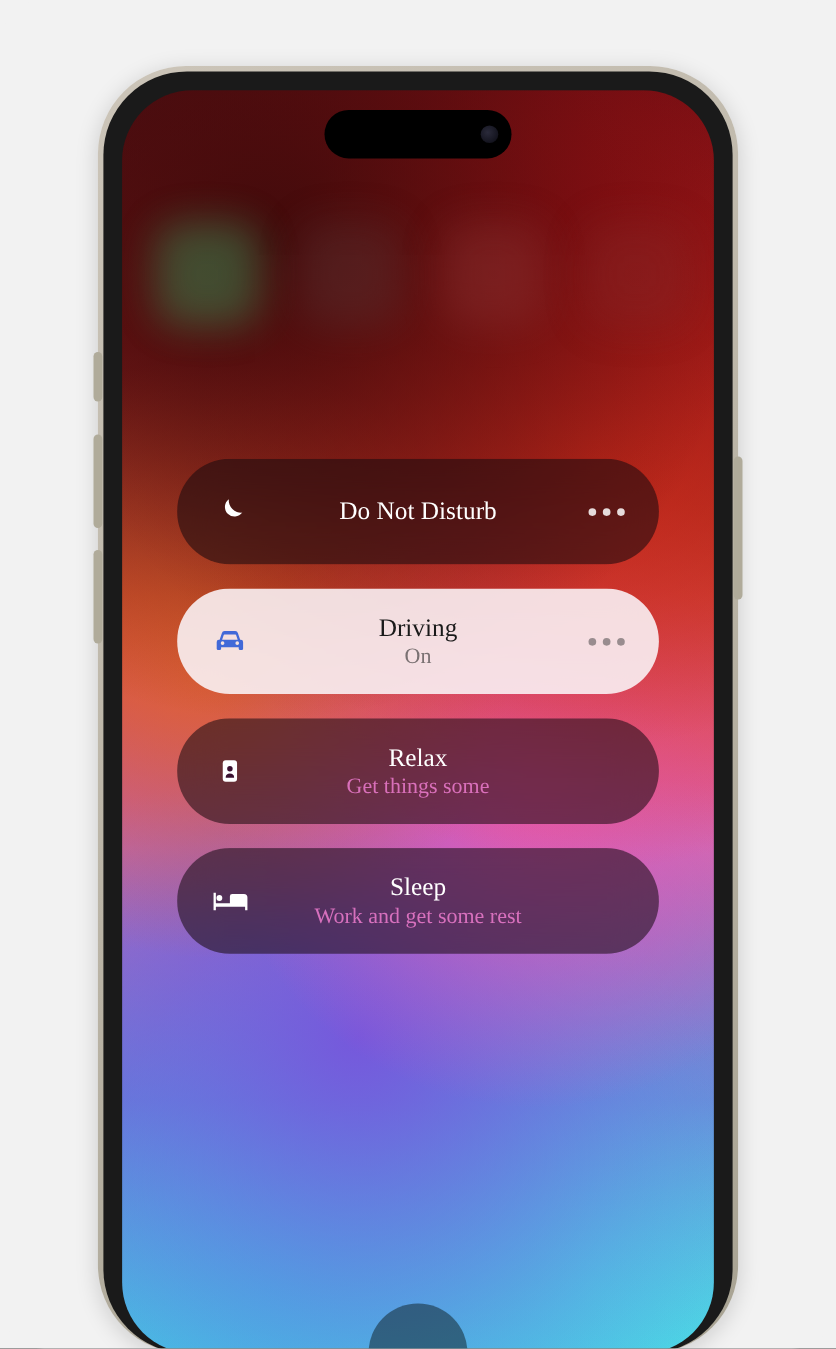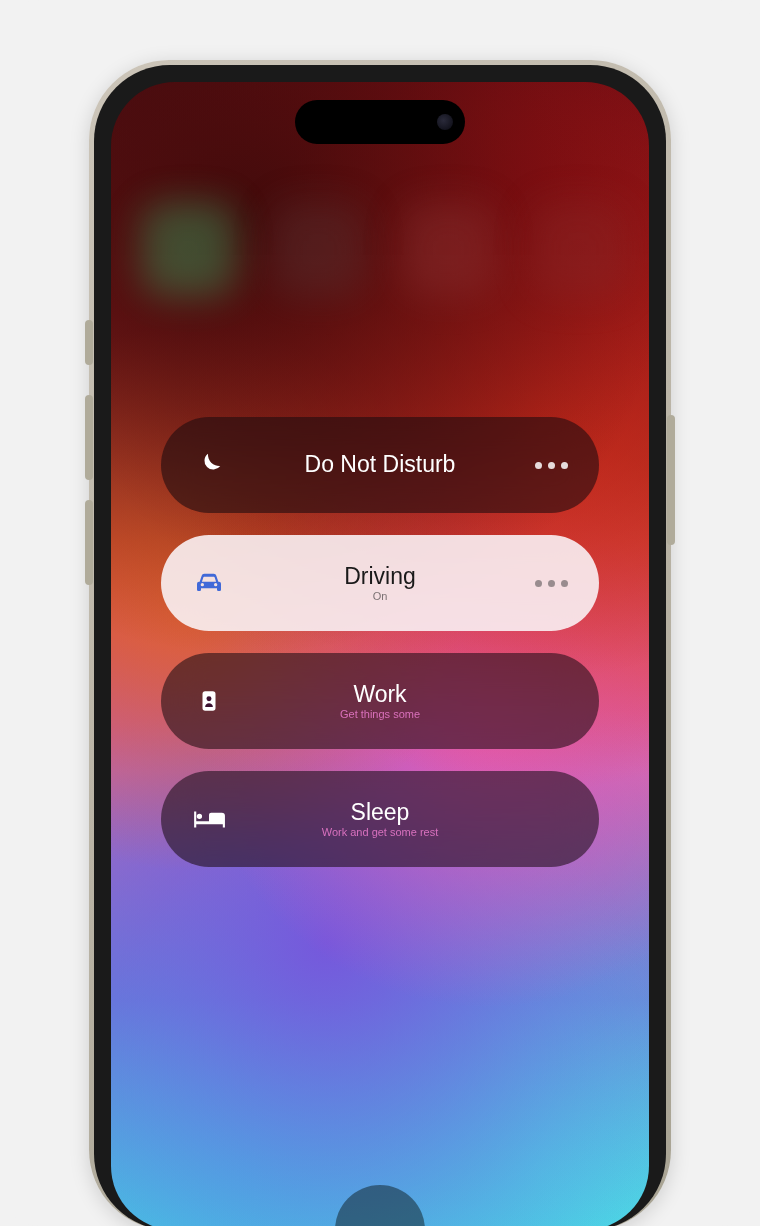--- a/index.html
+++ b/index.html
@@ -88,7 +88,7 @@
     .focus-list {
       position: absolute;
       top: 335px; left: 50px; right: 50px;
-      display: flex; flex-direction: column; gap: 22px;
+      display: flex; flex-direction: column; gap: 22px; font-family: Liberation Serif, serif;
     }
     .focus-item {
       height: 96px;

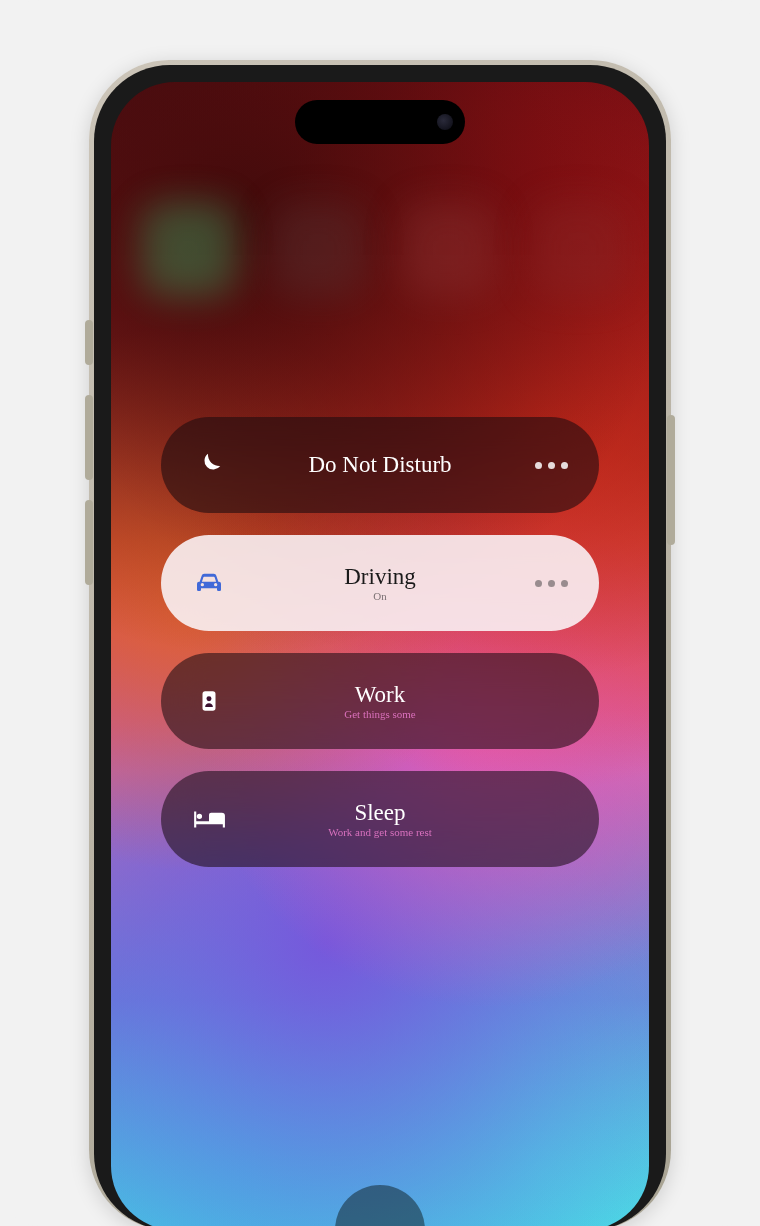--- a/index.html
+++ b/index.html
@@ -116,7 +116,7 @@
     }
     .focus-item.active .focus-title { color: #1a1a1a; }
     .focus-sub {
-      font-size: 11px; color: rgba(255,255,255,0.55); line-height: 1.2;
+      font-size: 20px; color: rgba(255,255,255,0.55); line-height: 1.2;
     }
     .sub-pink .focus-sub { color: rgba(230,120,200,0.9); }
     .focus-item.active .focus-sub { color: rgba(40,40,40,0.6); }

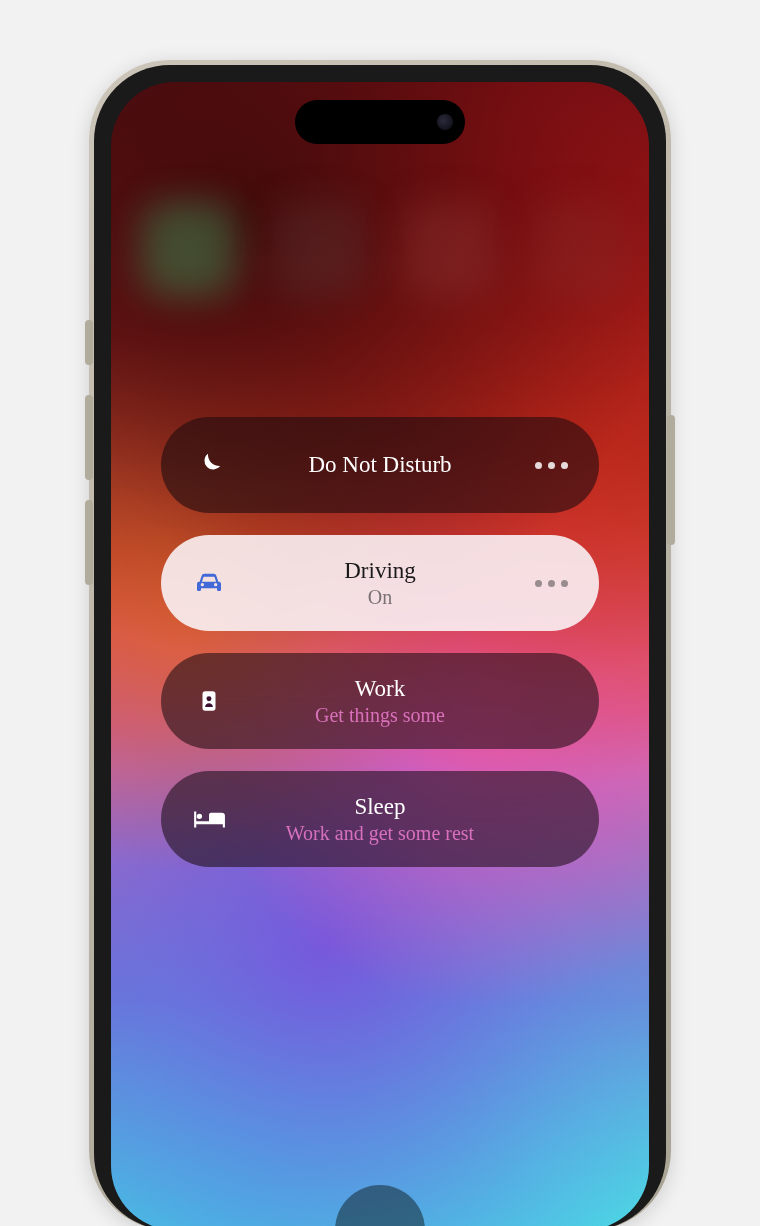--- a/index.html
+++ b/index.html
@@ -214,7 +214,7 @@
                 </svg>
             </div>
             <div class="focus-center">
-              <div class="focus-title">Work</div>
+              <div class="focus-title">Relax</div>
               <div class="focus-sub">Get things some</div>
             </div>
             <div class="focus-more hidden-more">

